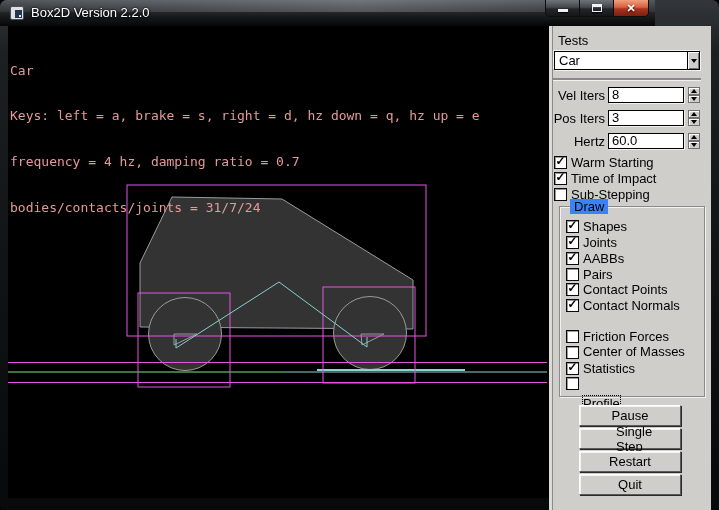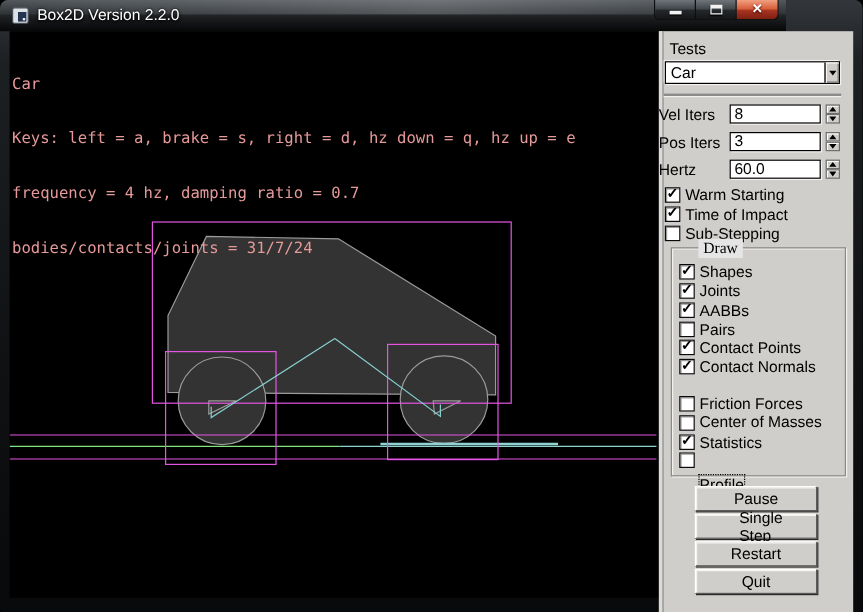--- a/index.html
+++ b/index.html
@@ -56,7 +56,7 @@
     background:#8a8a8a; box-shadow:0 1px 0 #f2f1ee; }
 
   .spin-row { position:absolute; left:0; width:162px; height:16px; }
-  .spin-label { position:absolute; left:0; top:1px; width:56px; }
+  .spin-label { position:absolute; left:0; top:1px; width:56px; text-align:right; }
   .spin-field { position:absolute; left:59px; top:0; width:76px; height:16px; background:#fff;
     border:1px solid #000; box-shadow:1px 1px 0 #f2f1ee; font-size:13px; padding-left:3px; line-height:14px;
     font-family:"Liberation Sans", sans-serif; }

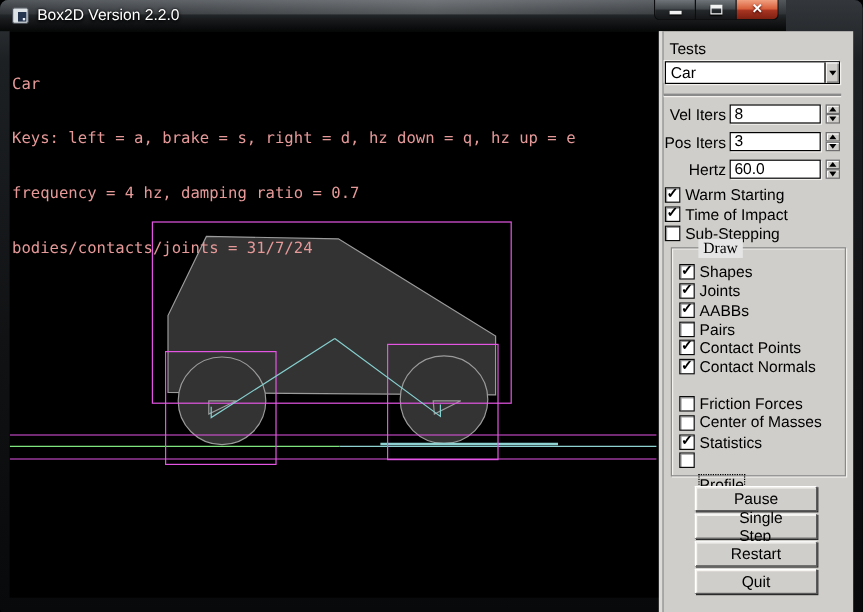--- a/index.html
+++ b/index.html
@@ -73,7 +73,7 @@
 
   .groupbox { position:absolute; left:10px; top:180px; width:146px; height:191px;
     border:1px solid #8a8a8a; box-shadow:inset 1px 1px 0 #f2f1ee, 1px 1px 0 #f2f1ee; }
-  .groupbox-title { position:absolute; left:22px; top:-8px; background:#e5e5e5; padding:0 4px;font-family:Liberation Serif, serif; }
+  .groupbox-title { position:absolute; left:10px; top:-8px; background:#3b82f6; padding:0 4px; }
   .g-row { position:absolute; left:6px; height:14px; display:flex; align-items:center; }
 
   .push-btn { position:absolute; left:30px; width:102px; height:21px; background:#d0ceca;

